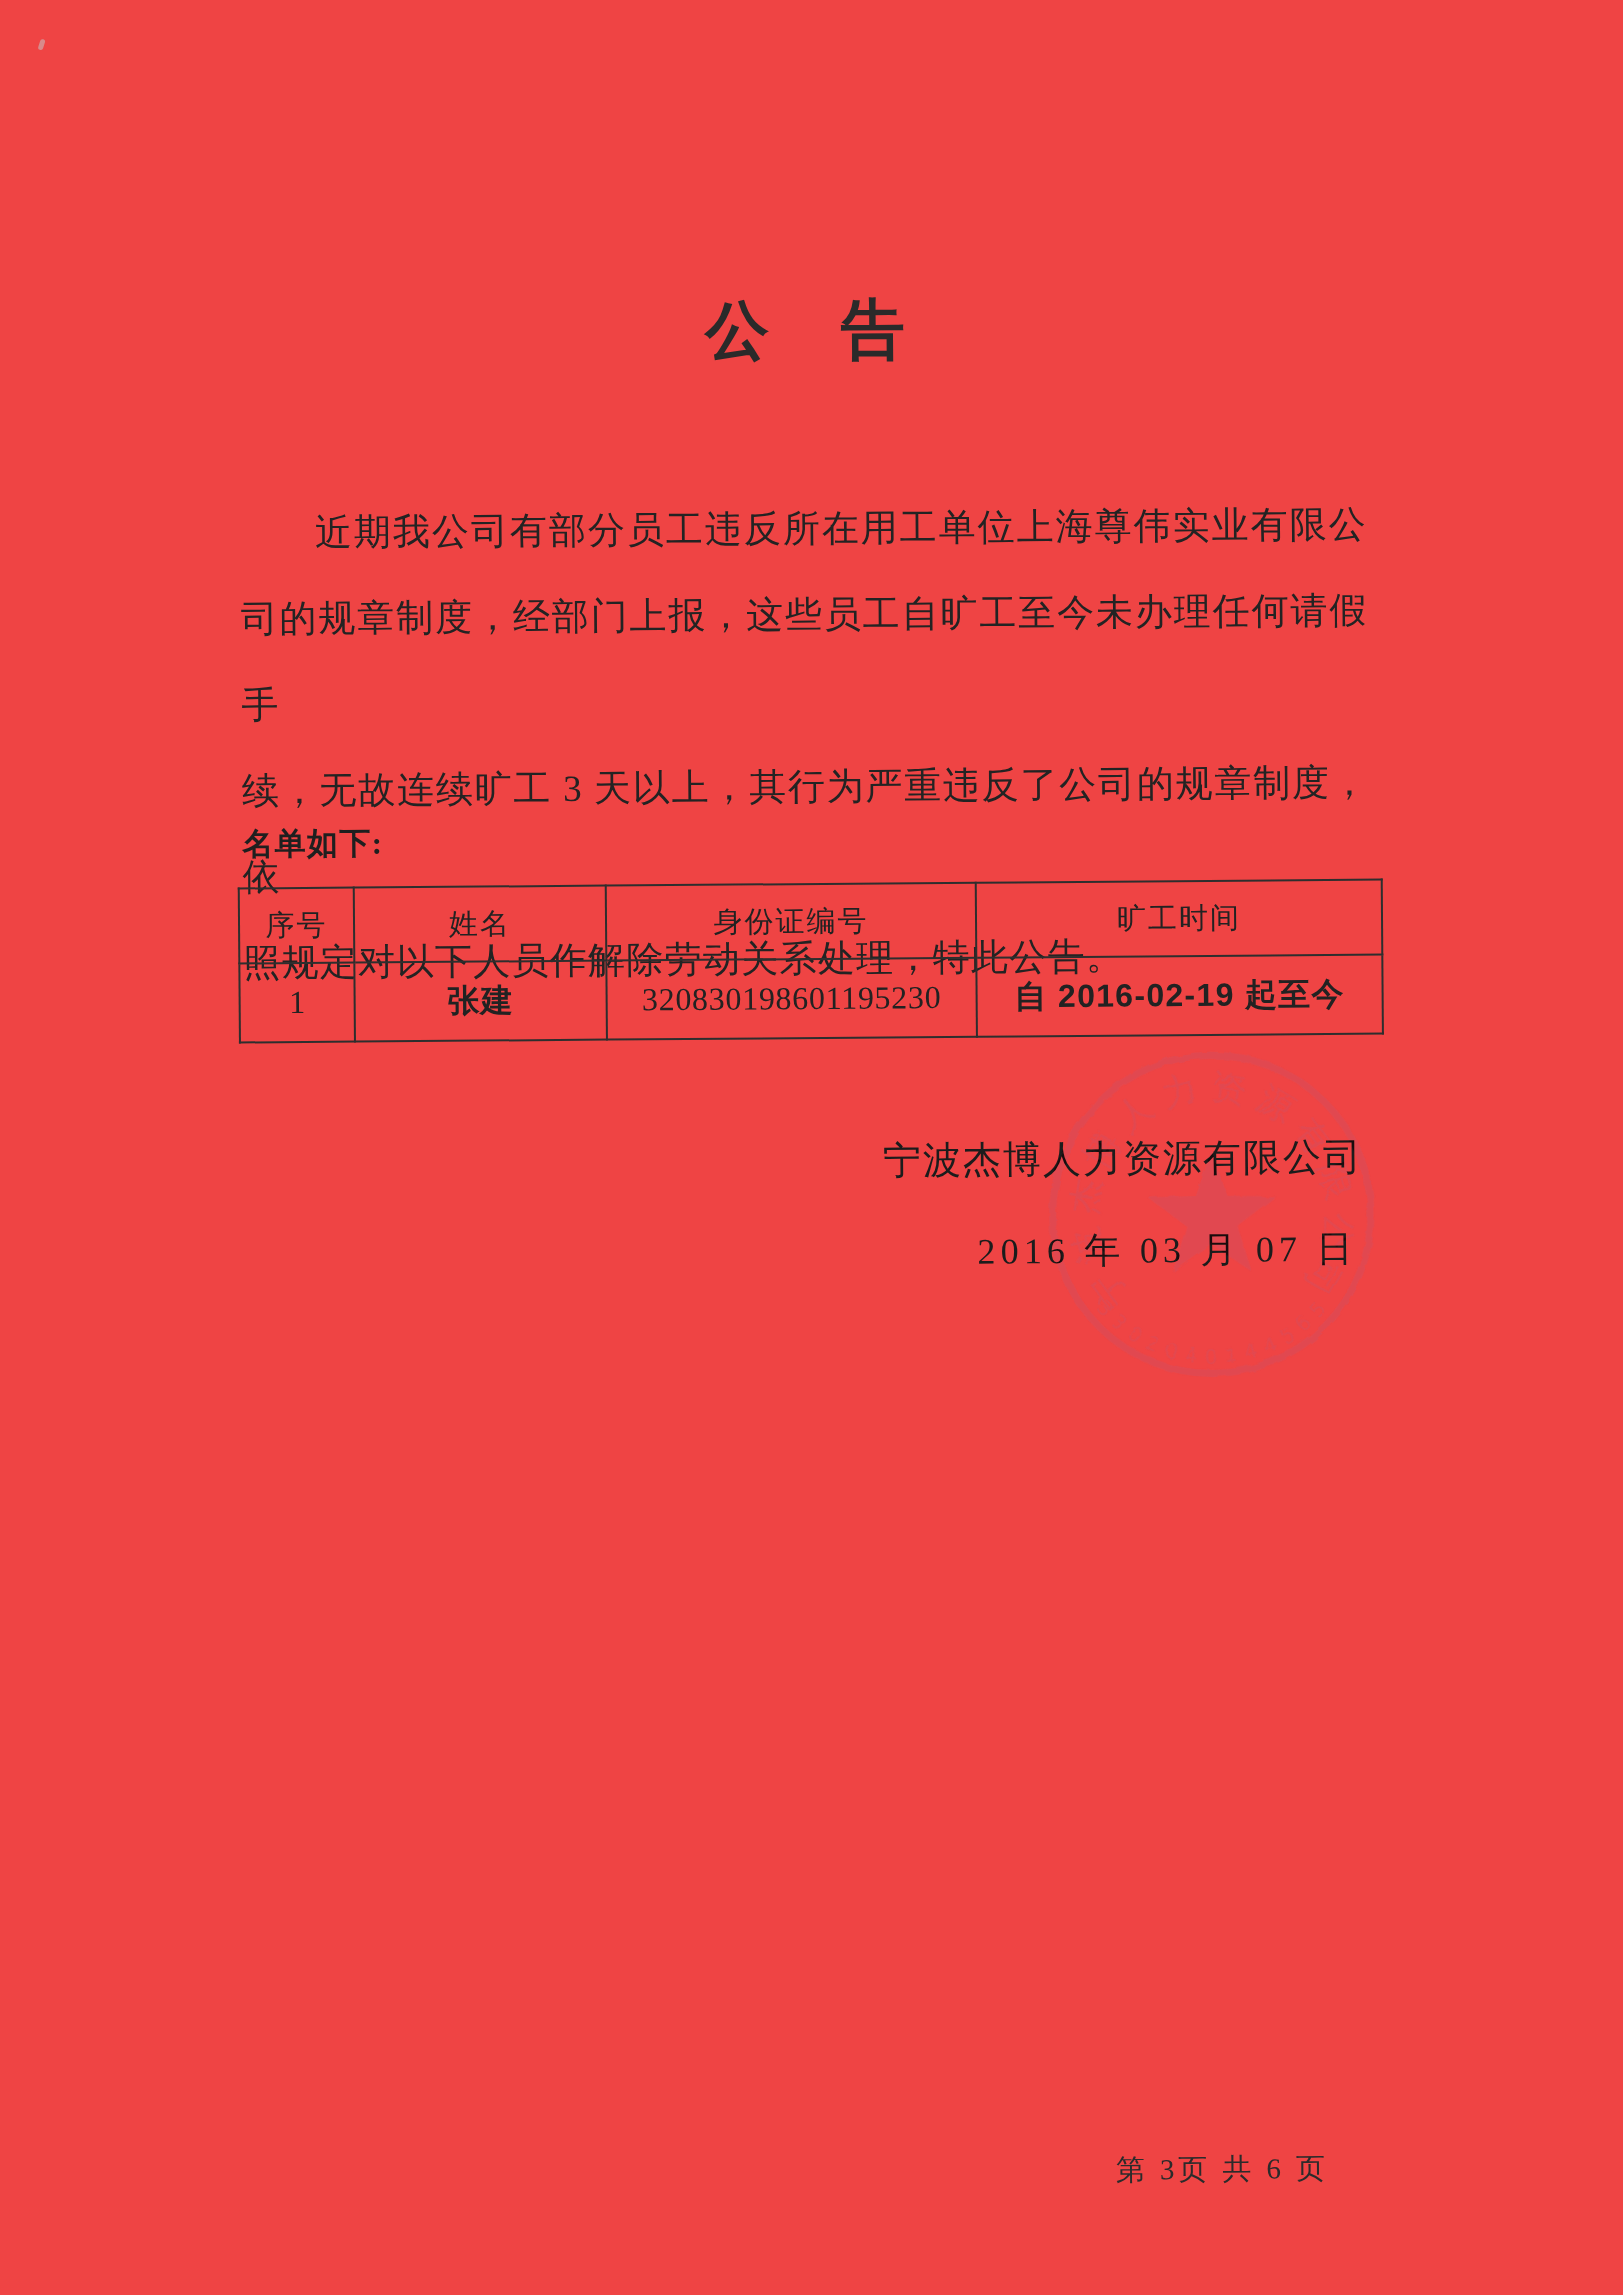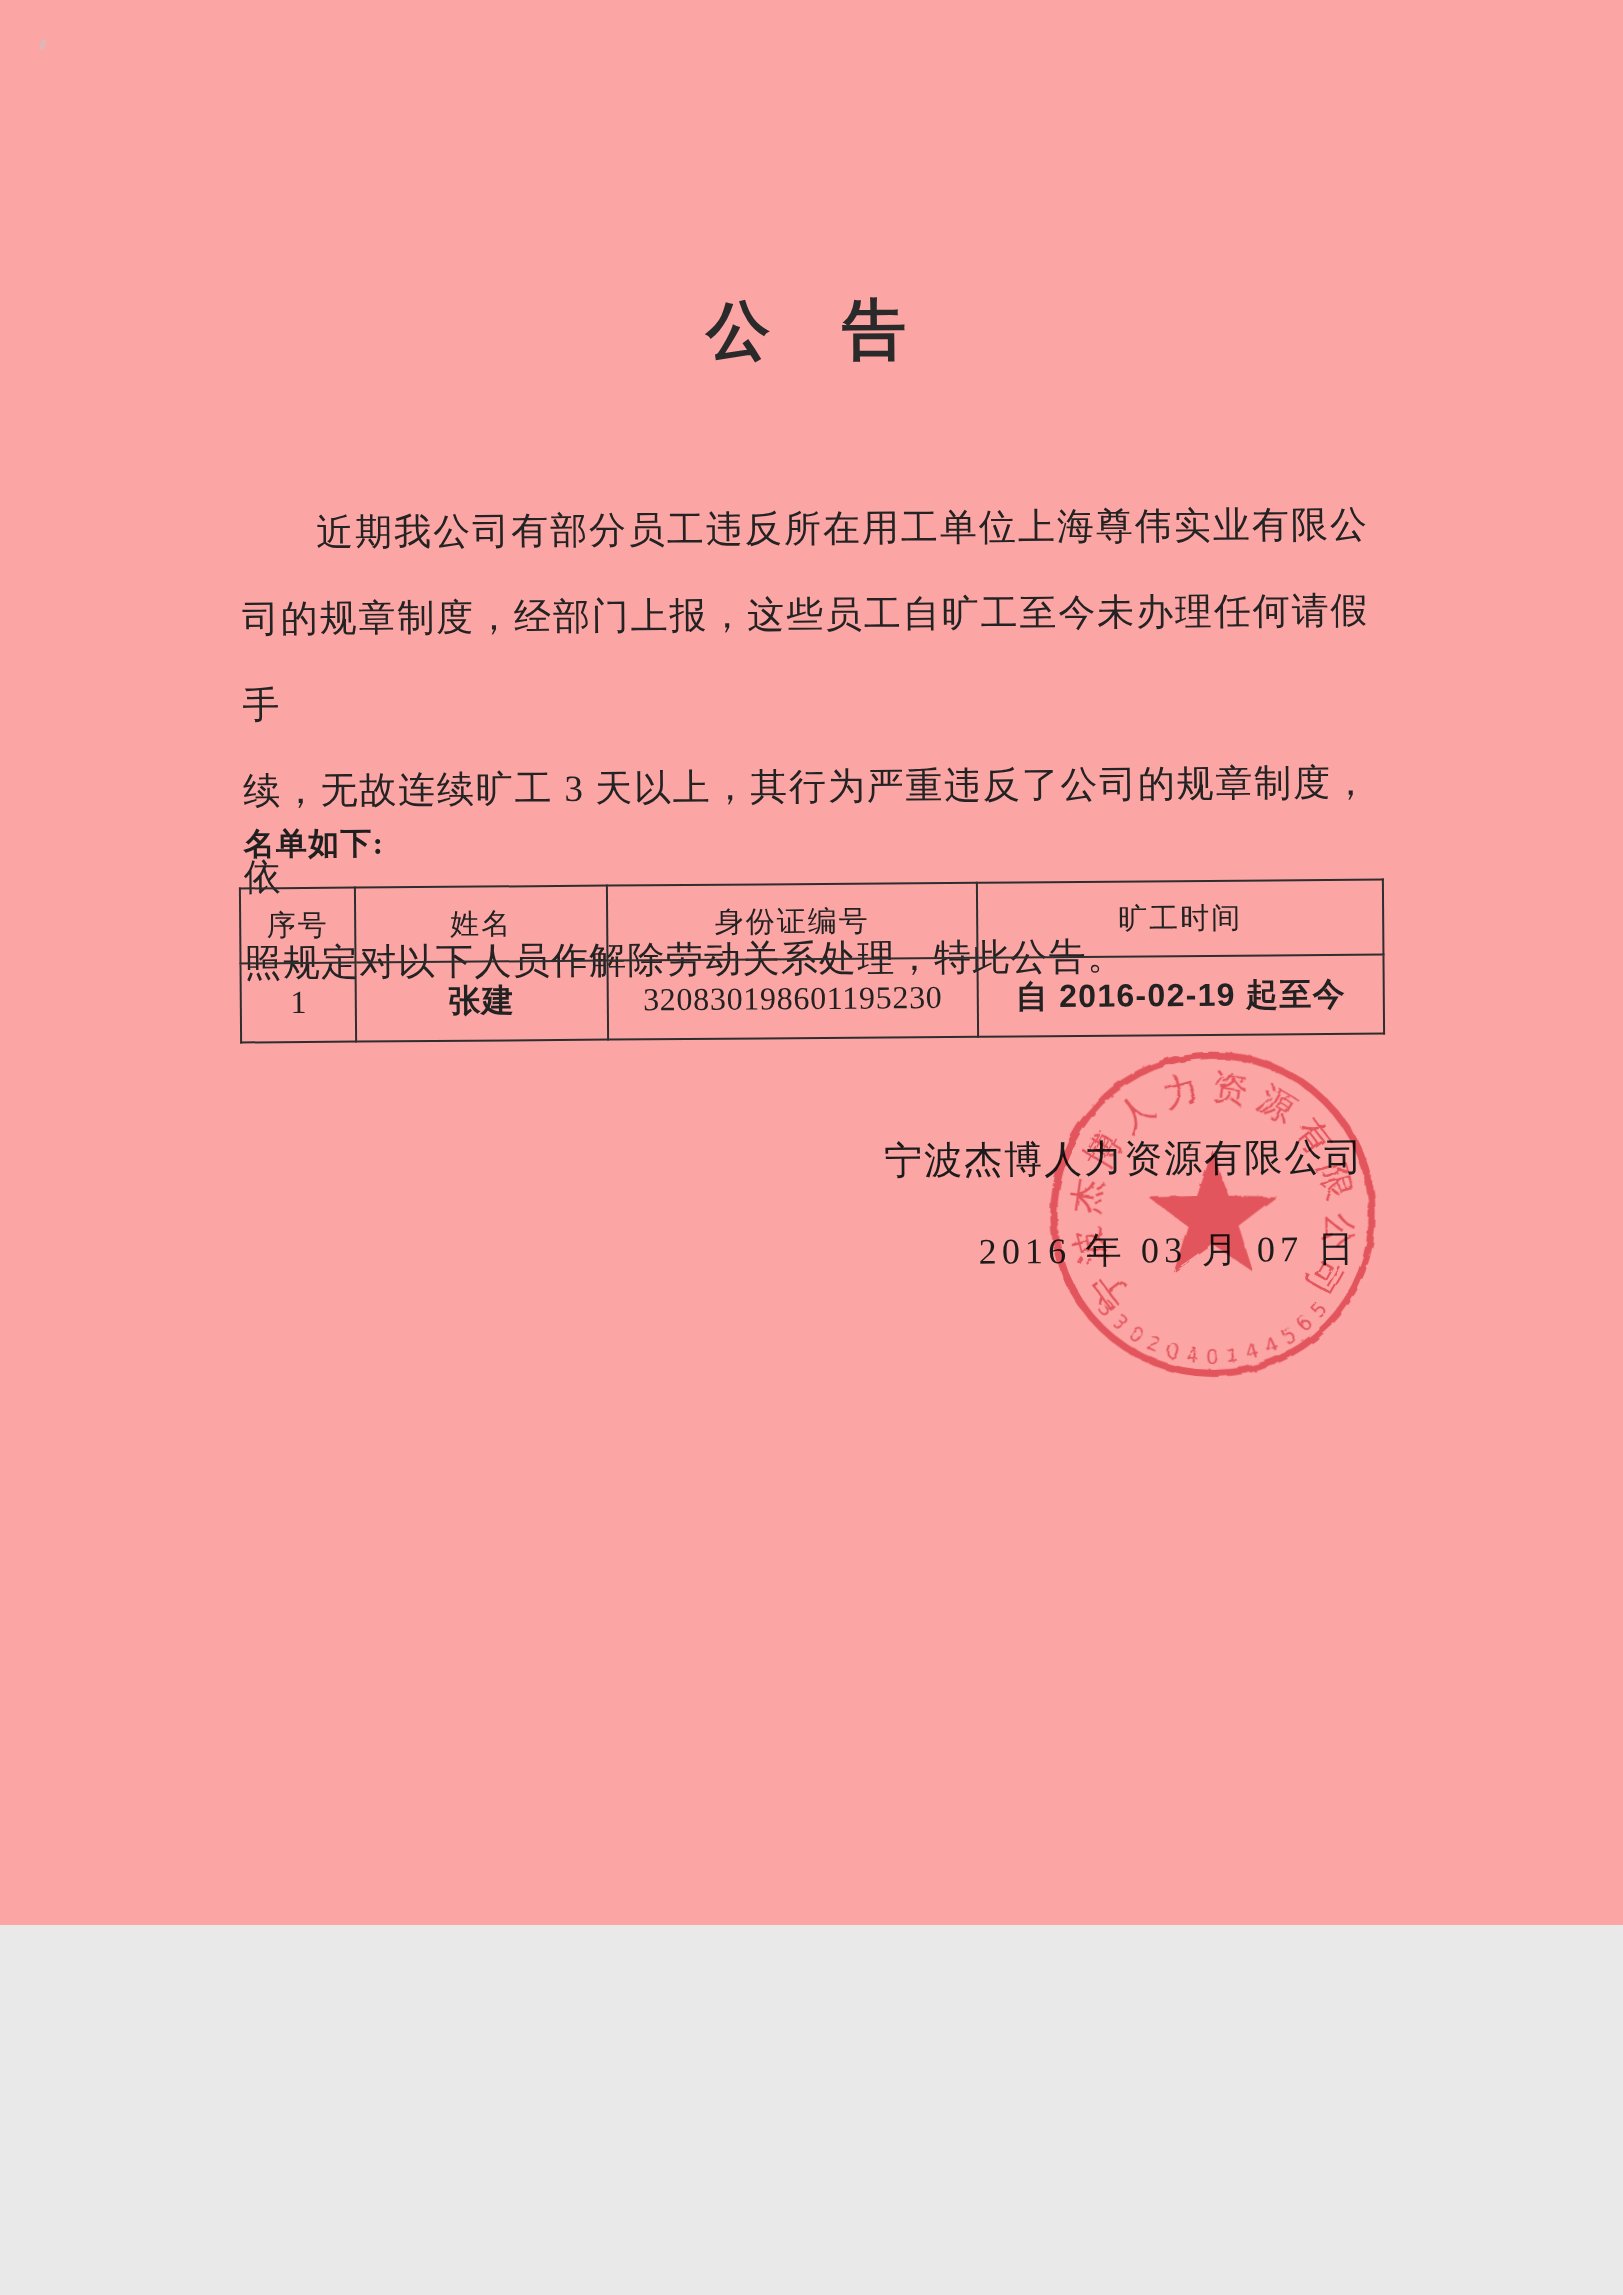--- a/index.html
+++ b/index.html
@@ -4,7 +4,7 @@
 <style>
   html,body{margin:0;padding:0;background:#e9e9e9;}
   .page{
-    position:relative;width:1623px;height:1925px;background:#fca5a5;
+    position:relative;width:1623px;height:2295px;background:#ef4444;
     font-family:"Liberation Serif","DejaVu Serif",serif;color:#262626;overflow:hidden;
   }
   .sheet{position:absolute;inset:0;transform:rotate(-0.45deg);transform-origin:50% 40%;}

